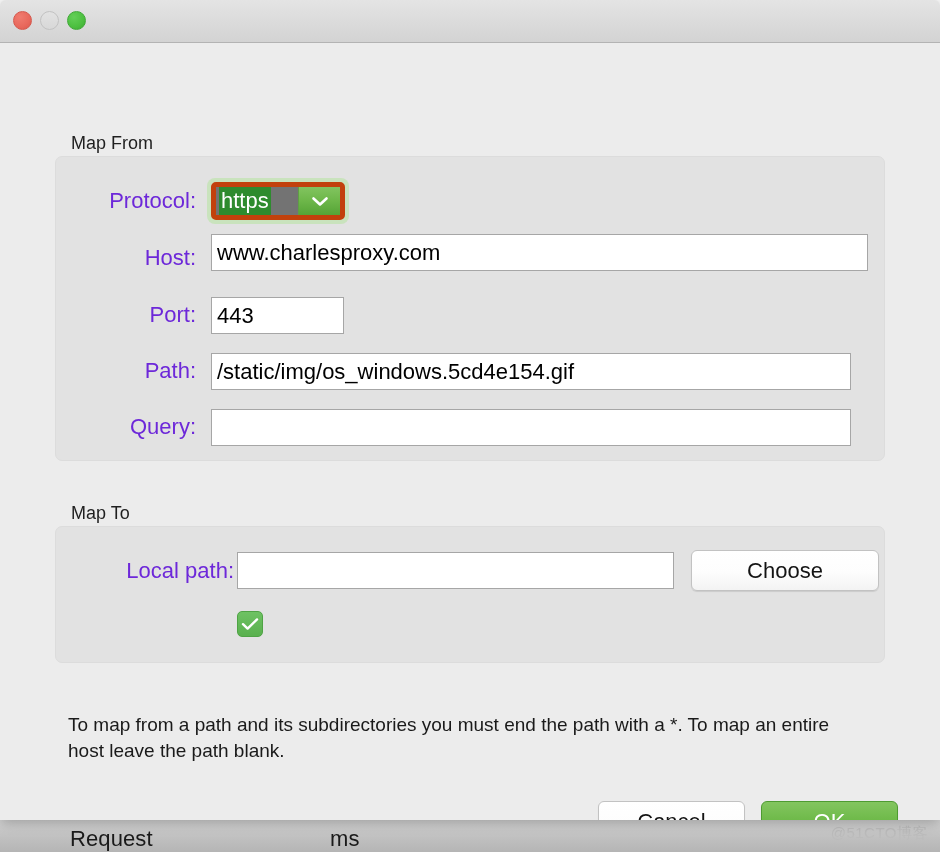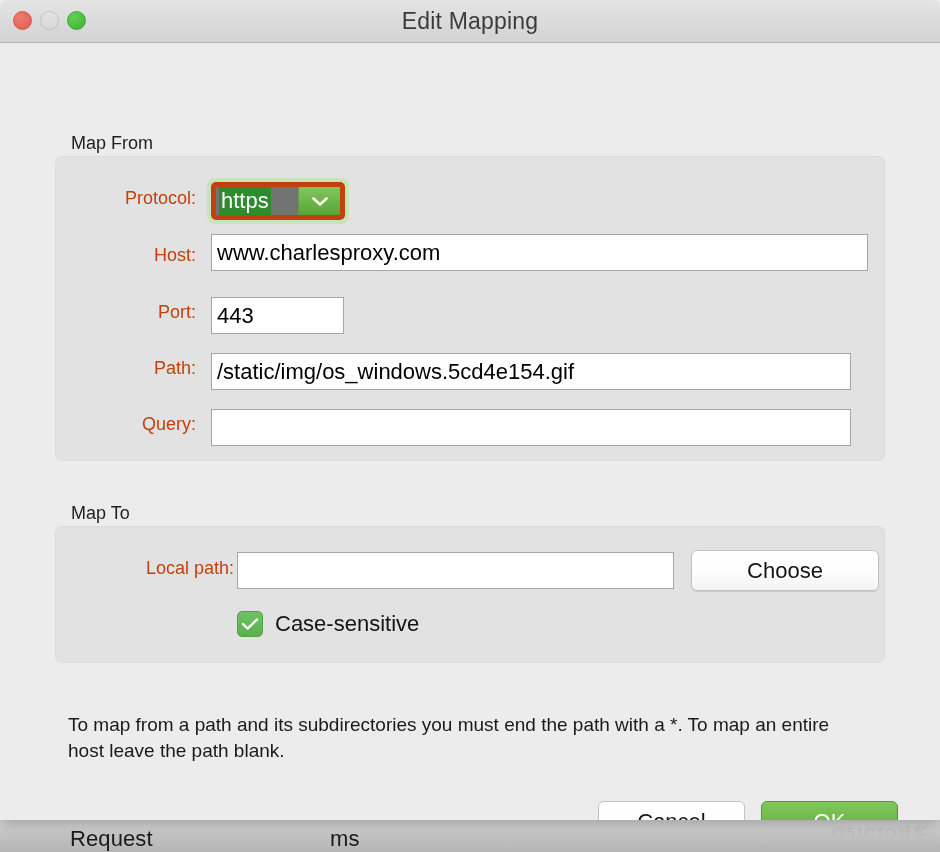--- a/index.html
+++ b/index.html
@@ -308,7 +308,6 @@
       <div class="light light-min"></div>
       <div class="light light-max"></div>
     </div>
-    <div id="window-title">Edit Mapping</div>
   </div>
 
   <div id="dialog-body">

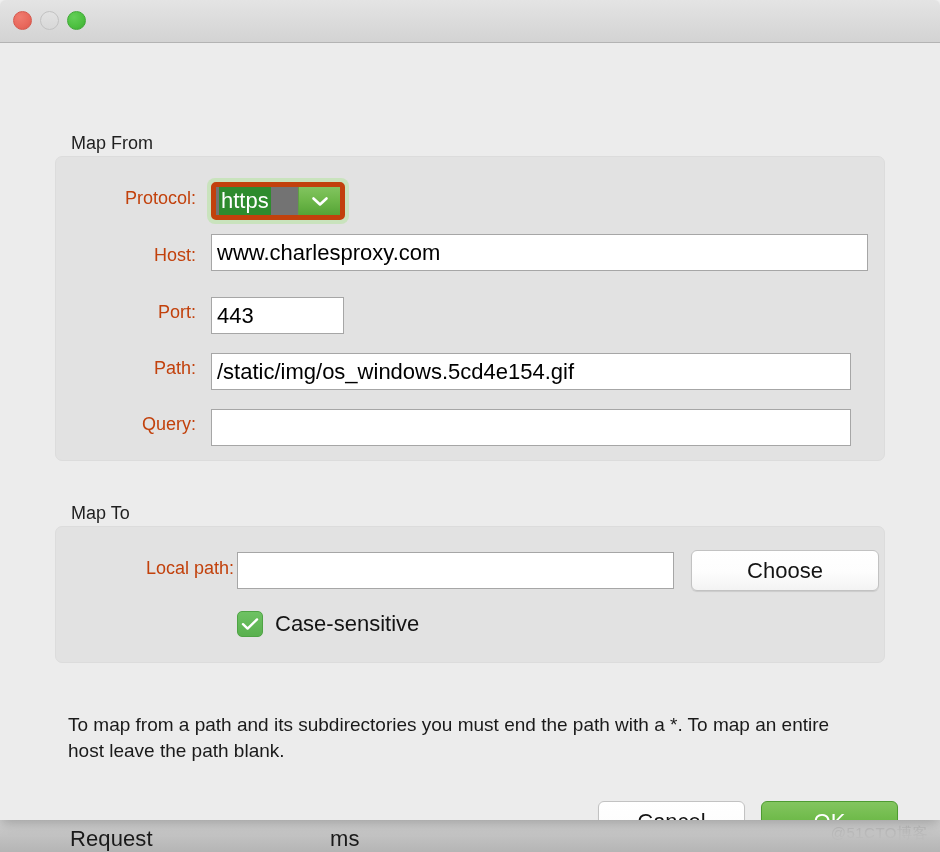--- a/index.html
+++ b/index.html
@@ -129,8 +129,8 @@
     position: absolute;
     width: 160px;
     text-align: right;
-    font-size: 18px;
-    color: #c2410c;
+    font-size: 22px;
+    color: #6d28d9;
     white-space: nowrap;
   }
   .text-field {

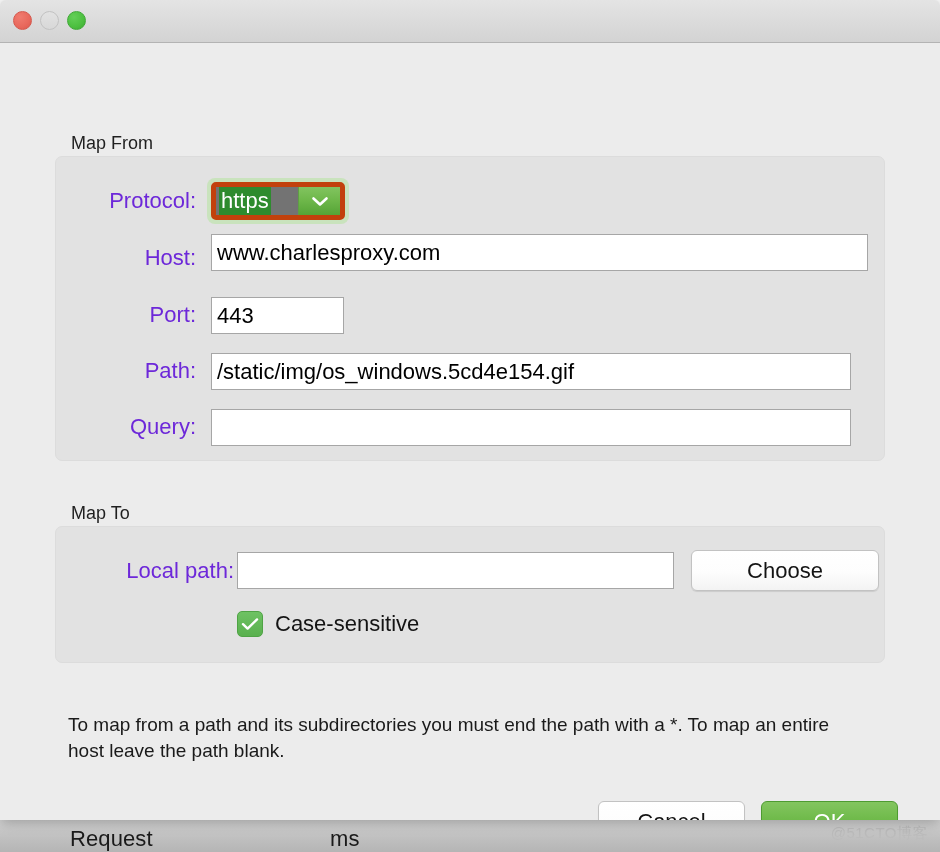--- a/index.html
+++ b/index.html
@@ -356,7 +356,6 @@
           <path d="M2 7.2 L6.6 11.6 L16 2.4" fill="none" stroke="#ffffff" stroke-width="2.4" stroke-linecap="round" stroke-linejoin="round"></path>
         </svg>
       </div>
-      <div id="case-sensitive-label">Case-sensitive</div>
     </div>
 
     <div id="help-text">To map from a path and its subdirectories you must end the path with a *. To map an entire host leave the path blank.</div>

